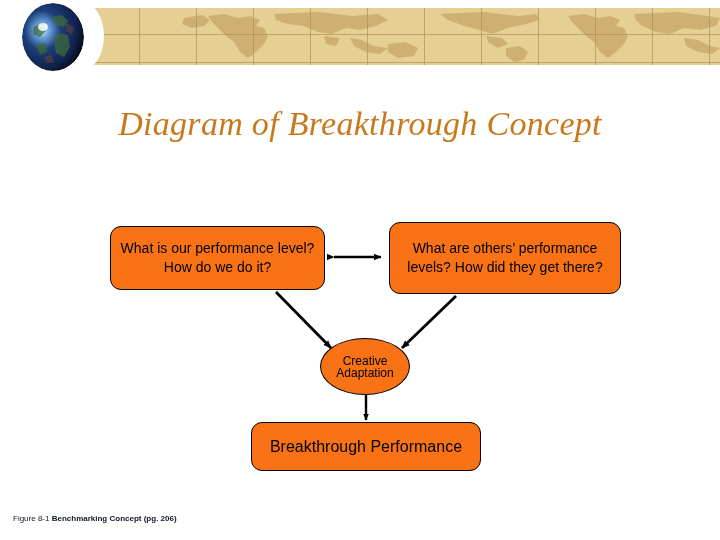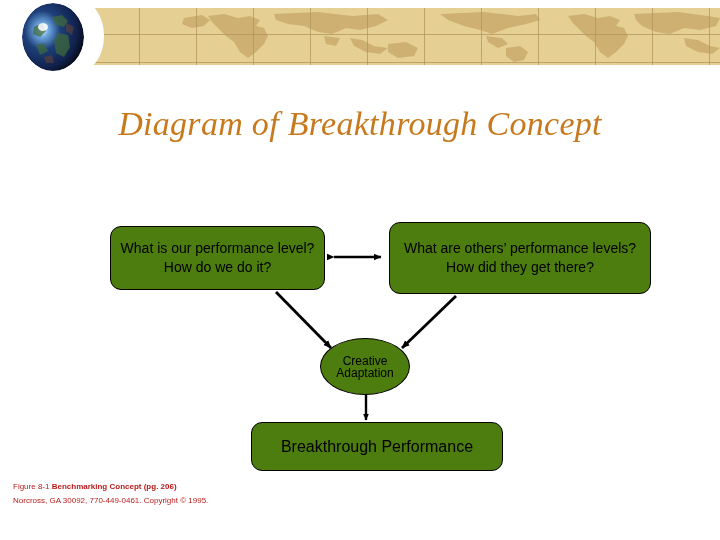--- a/index.html
+++ b/index.html
@@ -98,7 +98,7 @@
   .node {
     position: absolute;
     box-sizing: border-box;
-    background: #4d7c0f;
+    background: #f97316;
     border: 1px solid #000000;
     display: flex;
     align-items: center;

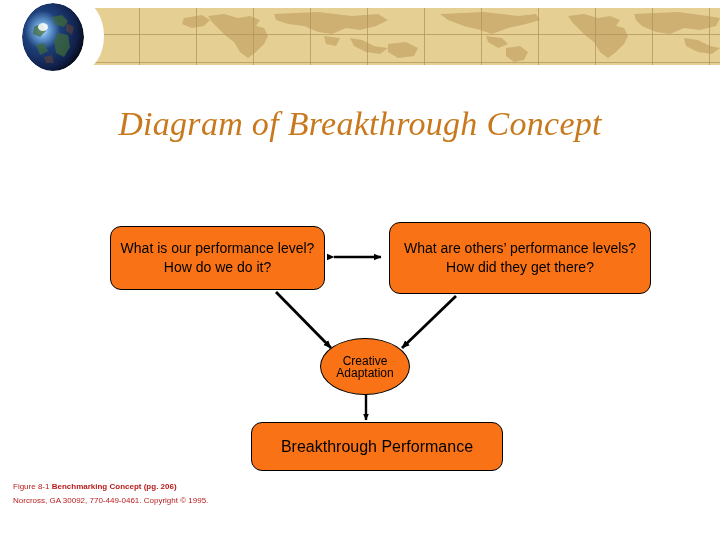--- a/index.html
+++ b/index.html
@@ -120,7 +120,7 @@
   #node-others {
     left: 389px;
     top: 222px;
-    width: 262px;
+    width: 232px;
     height: 72px;
     border-radius: 11px;
     font-size: 14px;

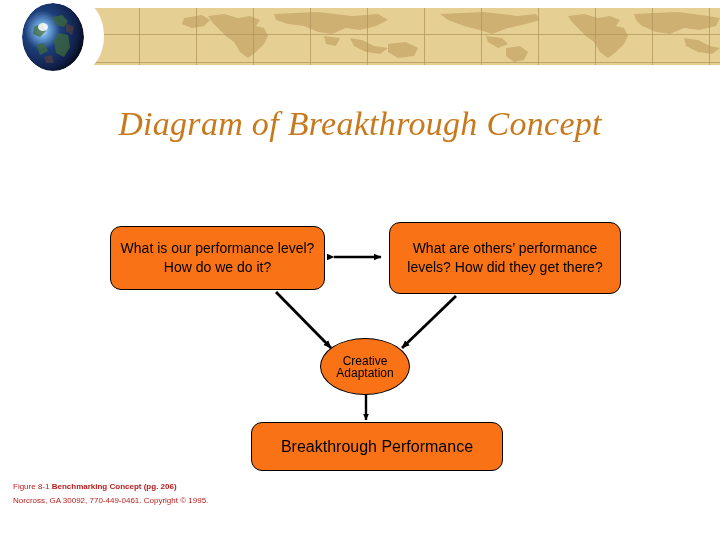--- a/index.html
+++ b/index.html
@@ -138,7 +138,7 @@
   #node-breakthrough {
     left: 251px;
     top: 422px;
-    width: 252px;
+    width: 230px;
     height: 49px;
     border-radius: 11px;
     font-size: 16px;

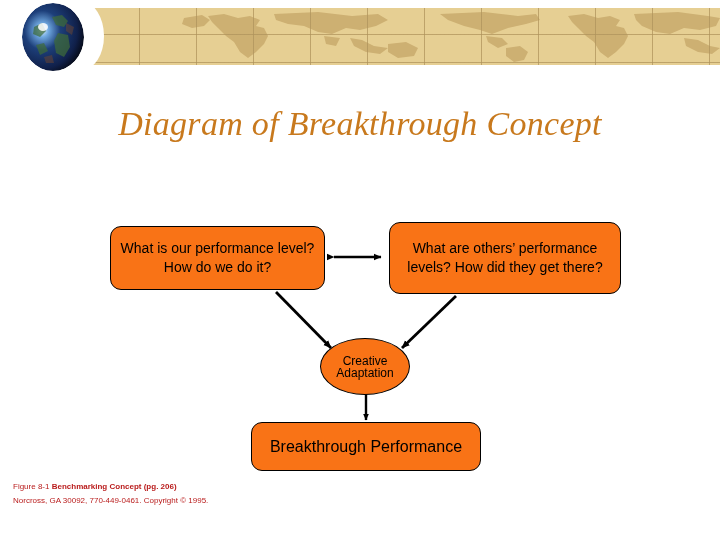--- a/index.html
+++ b/index.html
@@ -149,9 +149,9 @@
   #footer-credit {
     position: absolute;
     left: 13px;
-    top: 480px;
+    top: 512px;
     width: 700px;
-    color: #b91c1c;
+    color: #0f172a;
   }
   .footer-line {
     font-size: 8px;

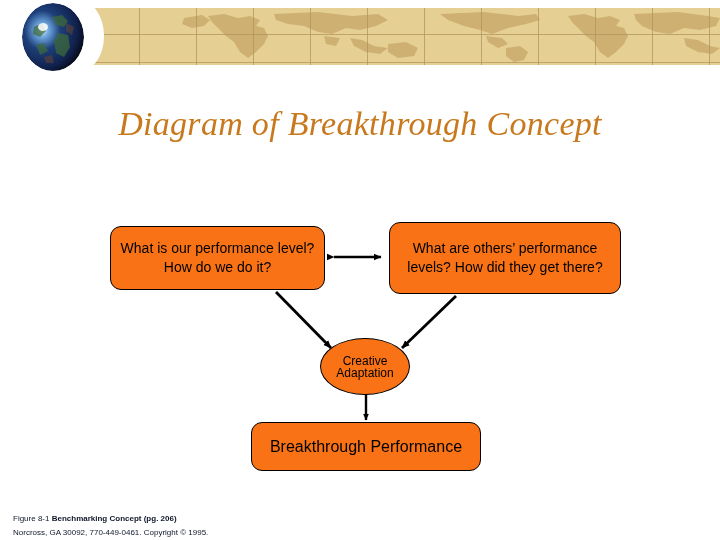--- a/index.html
+++ b/index.html
@@ -273,7 +273,6 @@
   <div class="footer-line footer-line-1">
     <span class="fig-label">Figure 8-1 </span><span class="fig-bold">Benchmarking Concept (pg. 206)</span>
   </div>
-  <div class="footer-line">Norcross, GA 30092, 770-449-0461. Copyright © 1995.</div>
 </div>
 
 </body></html>

